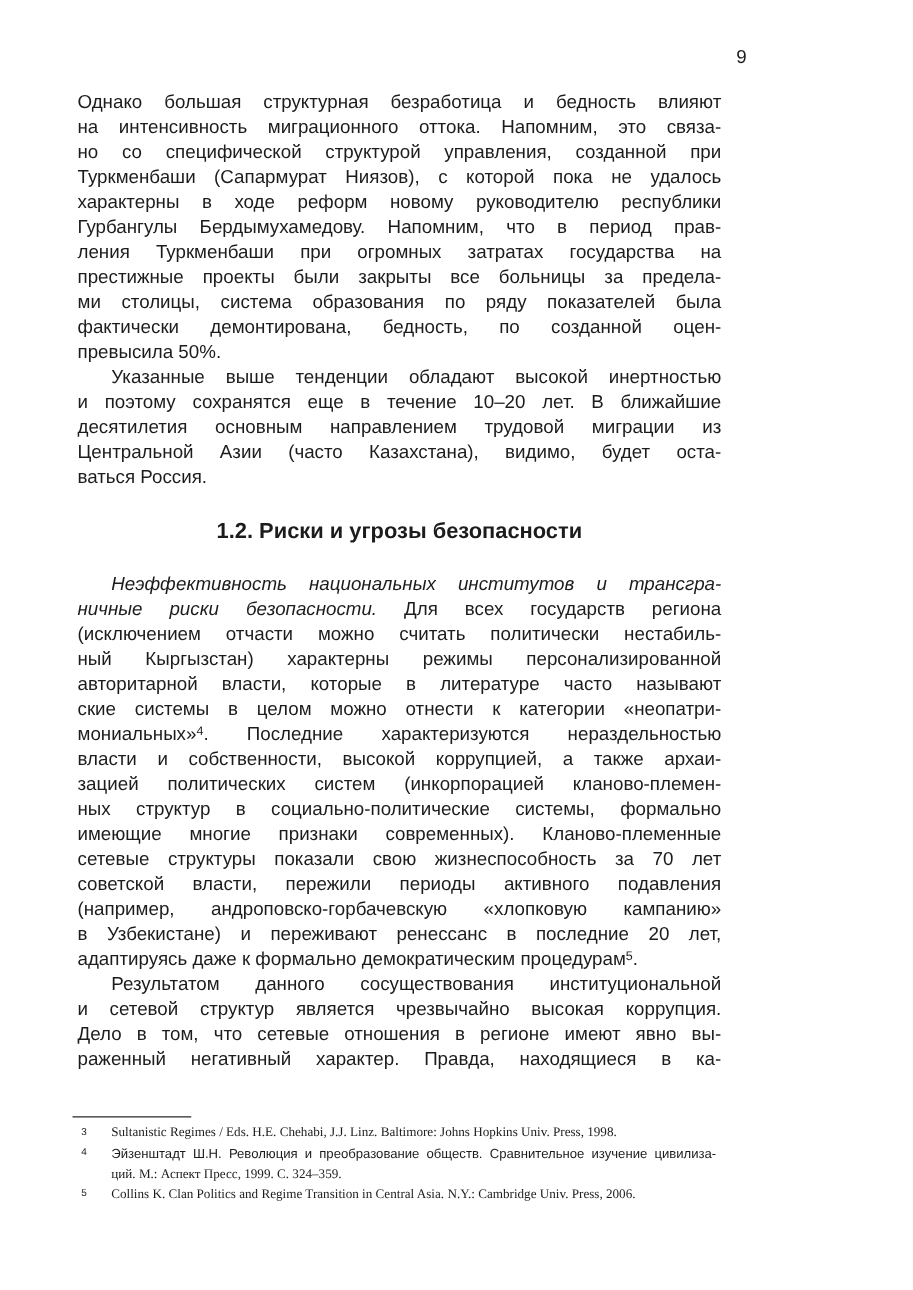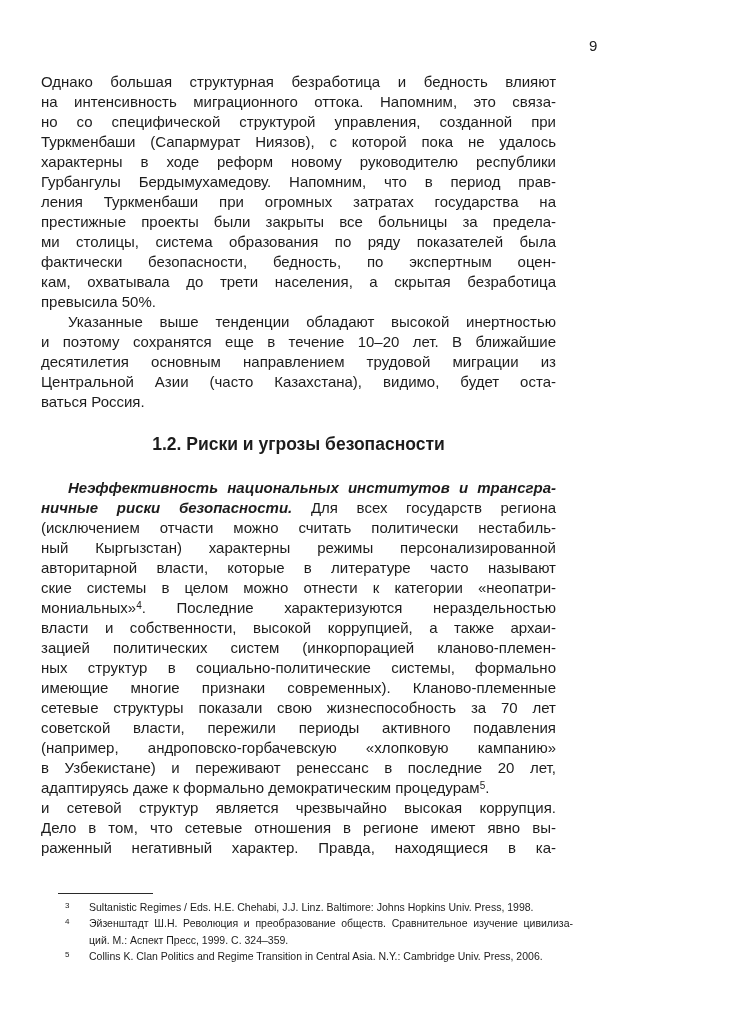--- a/index.html
+++ b/index.html
@@ -16,7 +16,7 @@
     font-size: 15px; line-height: 18px;
   }
   .body-text {
-    position: absolute; left: 41px; top: 72px; width: 515px;
+    position: absolute; left: 62px; top: 72px; width: 515px;
     font-size: 15px; line-height: 20px;
   }
   .para { margin: 0; }

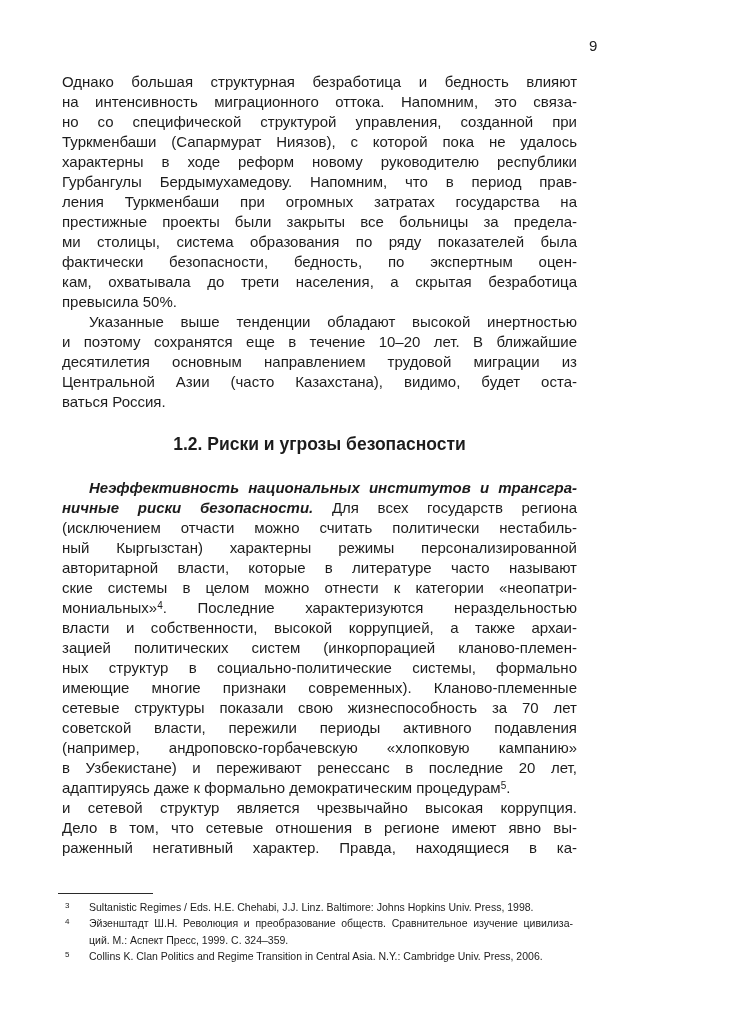--- a/index.html
+++ b/index.html
@@ -64,7 +64,7 @@
         <div class="line"><span>ления Туркменбаши при огромных затратах государства на</span></div>
         <div class="line"><span>престижные проекты были закрыты все больницы за предела-</span></div>
         <div class="line"><span>ми столицы, система образования по ряду показателей была</span></div>
-        <div class="line"><span>фактически безопасности, бедность, по экспертным оцен-</span></div>
+        <div class="line"><span>фактически демонтирована, бедность, по созданной оцен-</span></div>
         <div class="line"><span>кам, охватывала до трети населения, а скрытая безработица</span></div>
         <div class="line last"><span>превысила 50%.</span></div>
       </div>

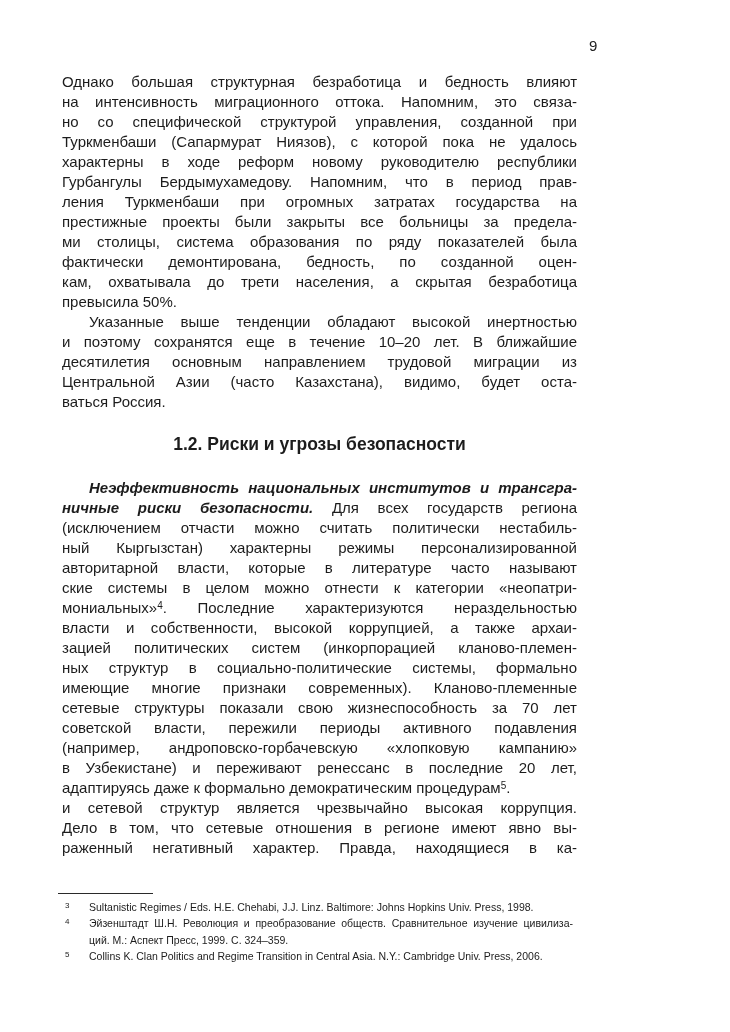--- a/index.html
+++ b/index.html
@@ -65,7 +65,6 @@
         <div class="line"><span>престижные проекты были закрыты все больницы за предела-</span></div>
         <div class="line"><span>ми столицы, система образования по ряду показателей была</span></div>
         <div class="line"><span>фактически демонтирована, бедность, по созданной оцен-</span></div>
-        <div class="line"><span>кам, охватывала до трети населения, а скрытая безработица</span></div>
         <div class="line last"><span>превысила 50%.</span></div>
       </div>
       <div class="para">

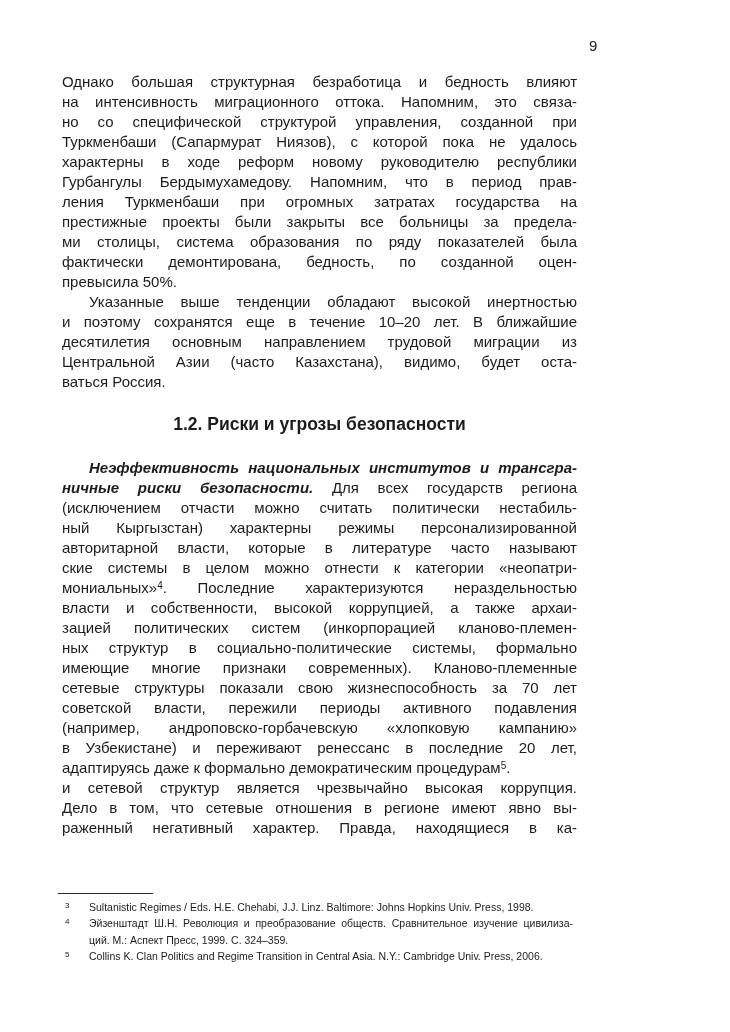--- a/index.html
+++ b/index.html
@@ -23,7 +23,7 @@
   .line { text-align: justify; text-align-last: justify; }
   .line.last { text-align: left; text-align-last: left; }
   .line.indent { padding-left: 27px; }
-  .bi { font-weight: bold; font-style: italic; }
+  .bi { font-weight: normal; font-style: italic; }
   .sup { font-size: 10px; position: relative; top: -4px; line-height: 0; }
   .heading {
     font-weight: bold; font-size: 17.5px; line-height: 22px;

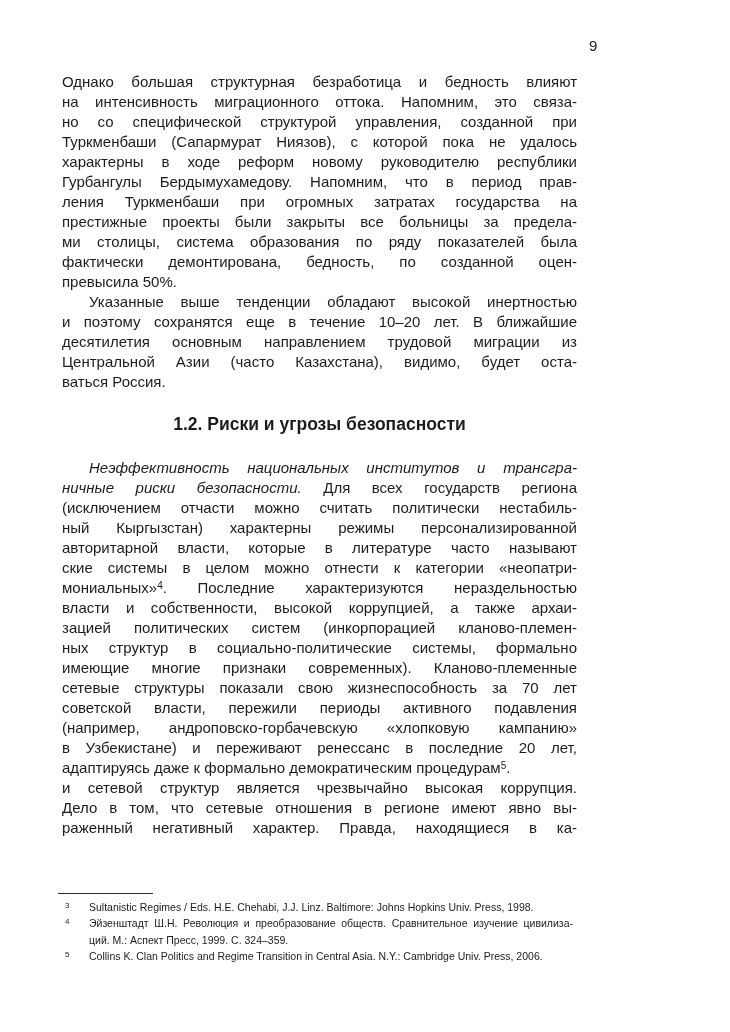--- a/index.html
+++ b/index.html
@@ -96,6 +96,7 @@
         <div class="line last"><span>адаптируясь даже к формально демократическим процедурам</span><span class="sup">5</span><span>.</span></div>
       </div>
       <div class="para">
+        <div class="line indent"><span>Результатом данного сосуществования институциональной</span></div>
         <div class="line"><span>и сетевой структур является чрезвычайно высокая коррупция.</span></div>
         <div class="line"><span>Дело в том, что сетевые отношения в регионе имеют явно вы-</span></div>
         <div class="line"><span>раженный негативный характер. Правда, находящиеся в ка-</span></div>

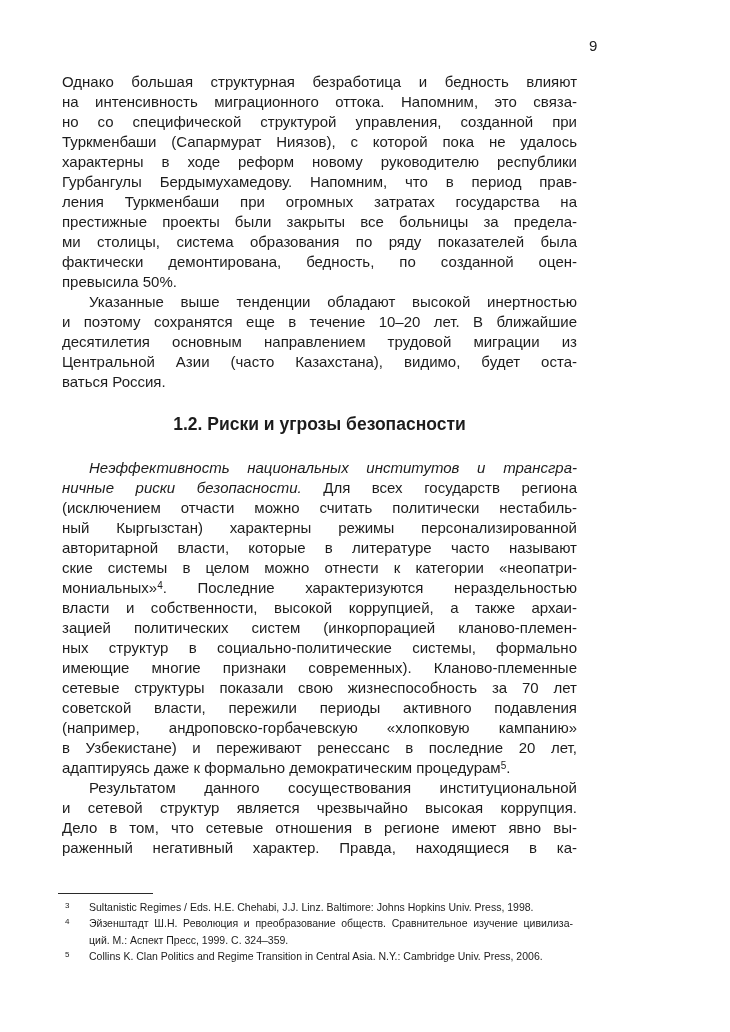--- a/index.html
+++ b/index.html
@@ -45,7 +45,7 @@
     font-size: 8px; line-height: 10px;
   }
   .fn-line { text-align: justify; text-align-last: justify; }
-  .fn-line.last { text-align: center; text-align-last: left; white-space: nowrap; }
+  .fn-line.last { text-align: center; text-align-last: left; white-space: nowrap; font-family: Liberation Serif, serif; }
 </style>
 </head>
 <body>

